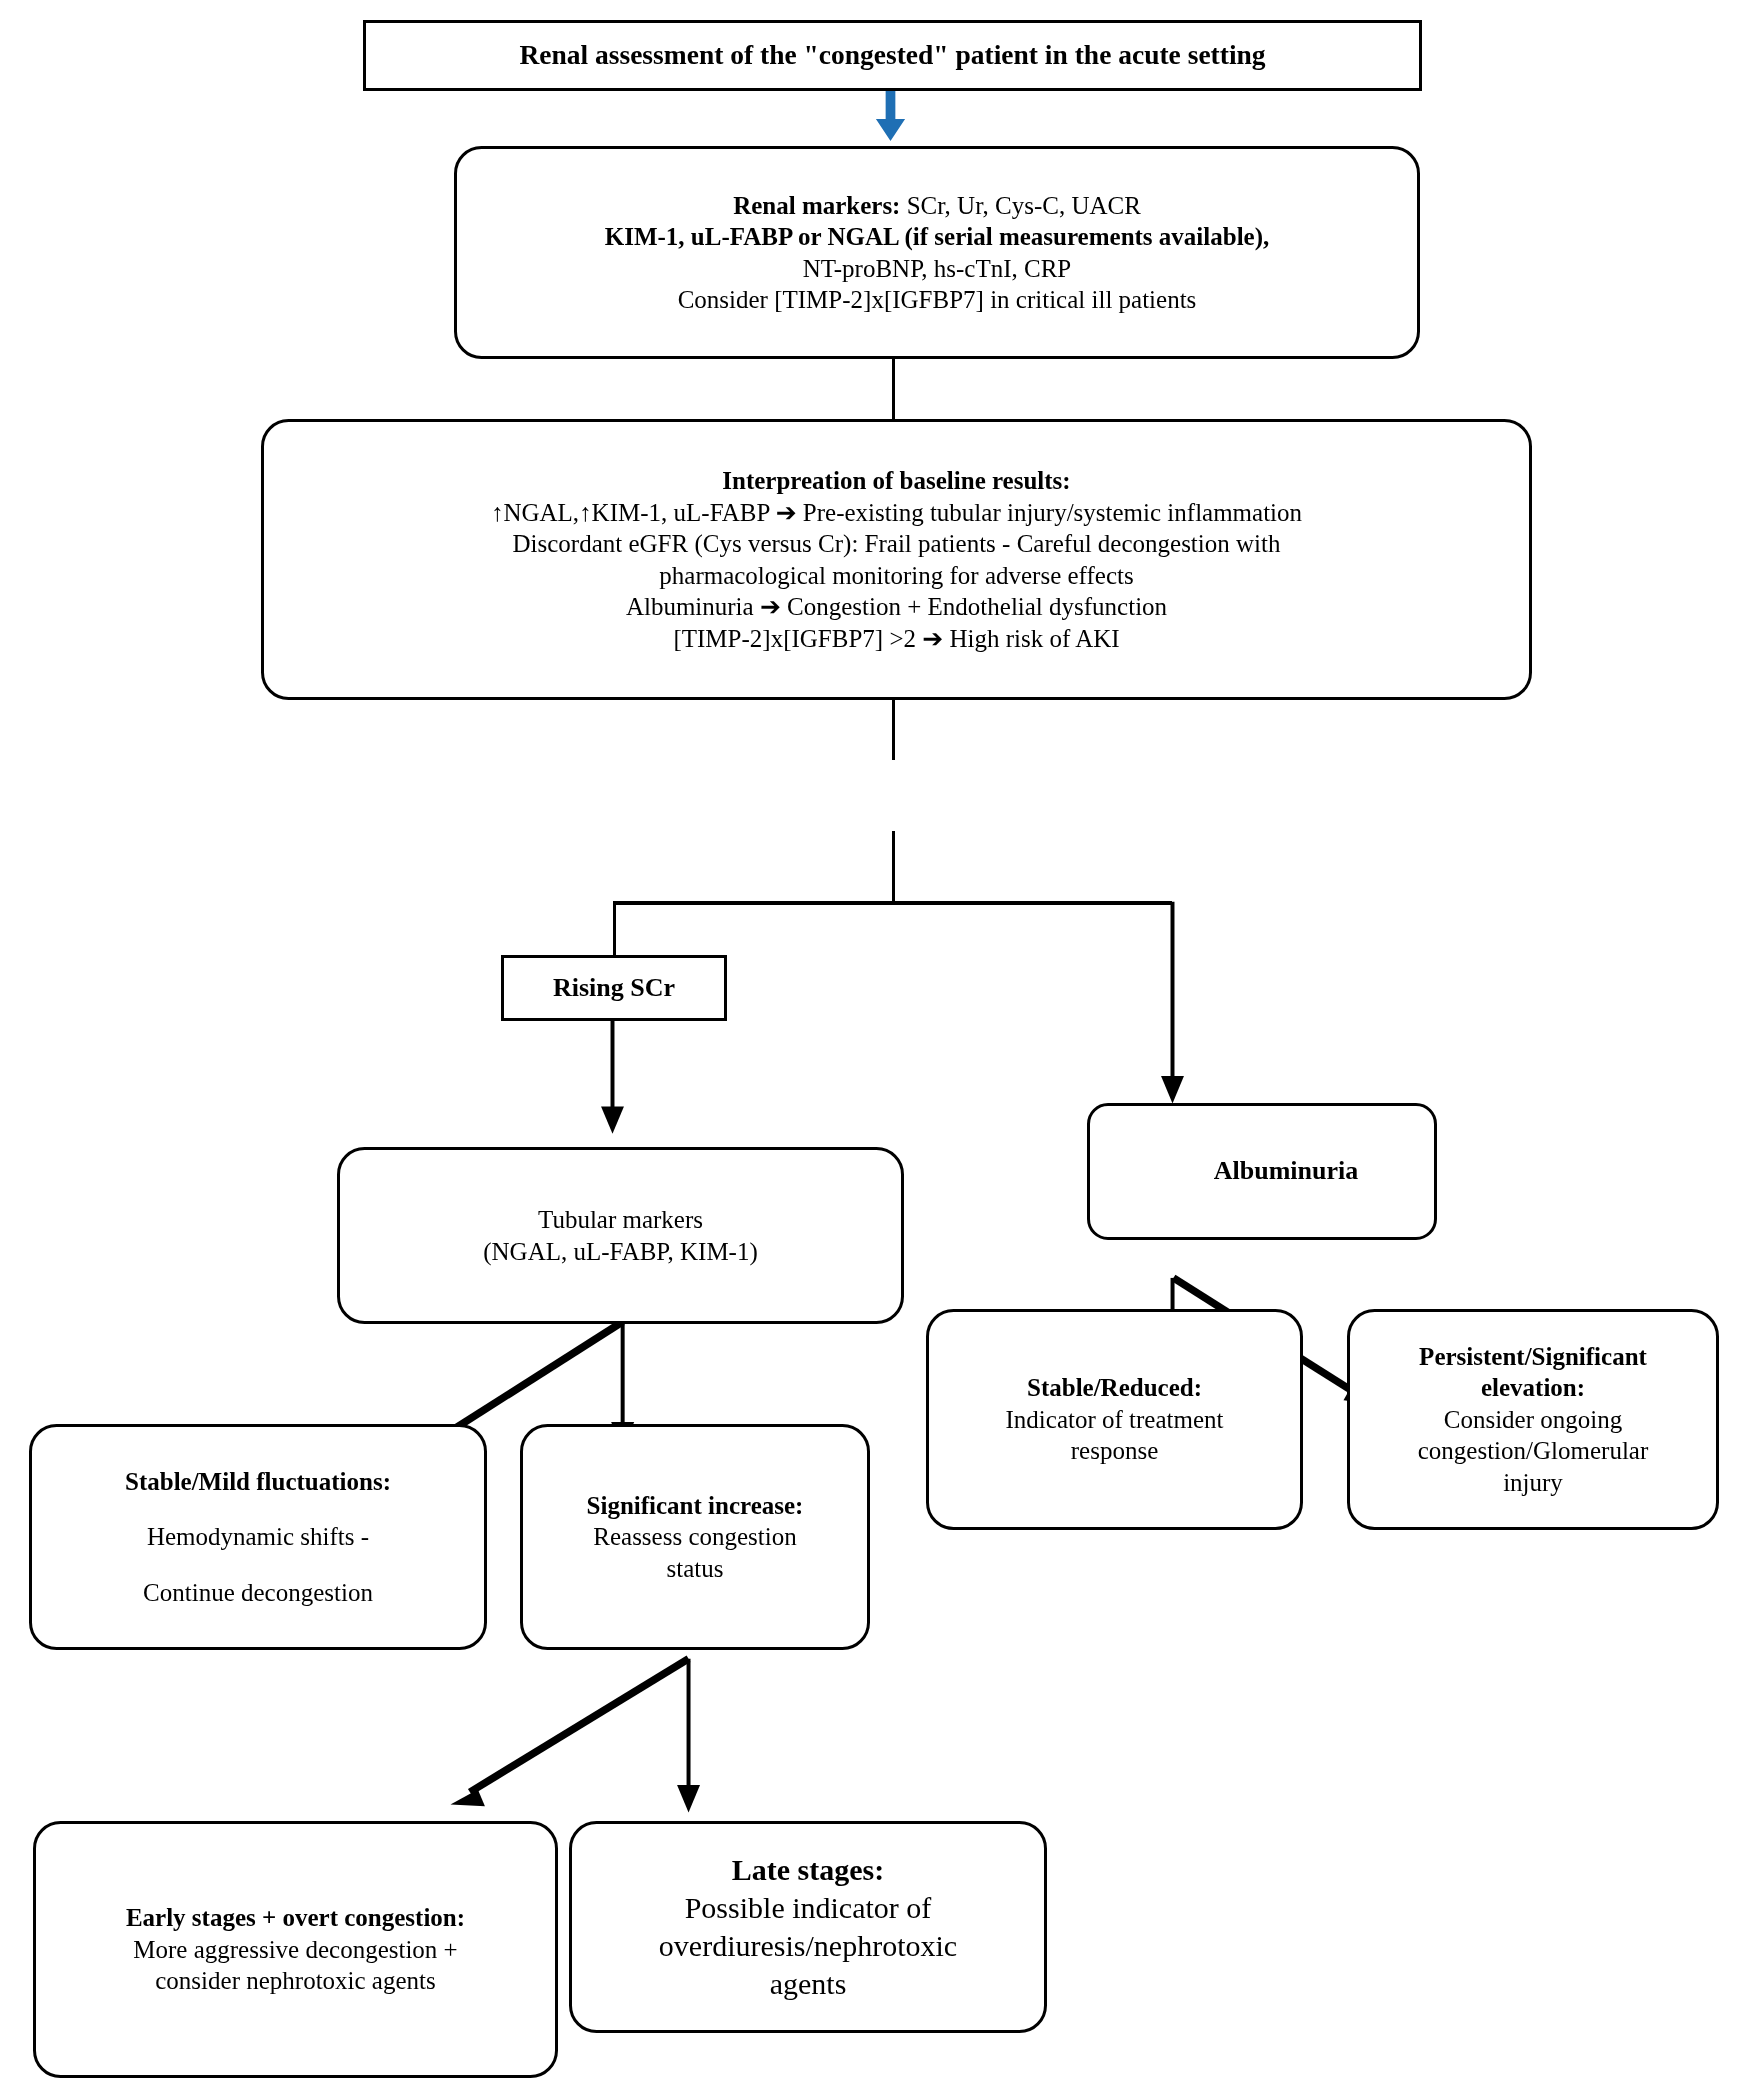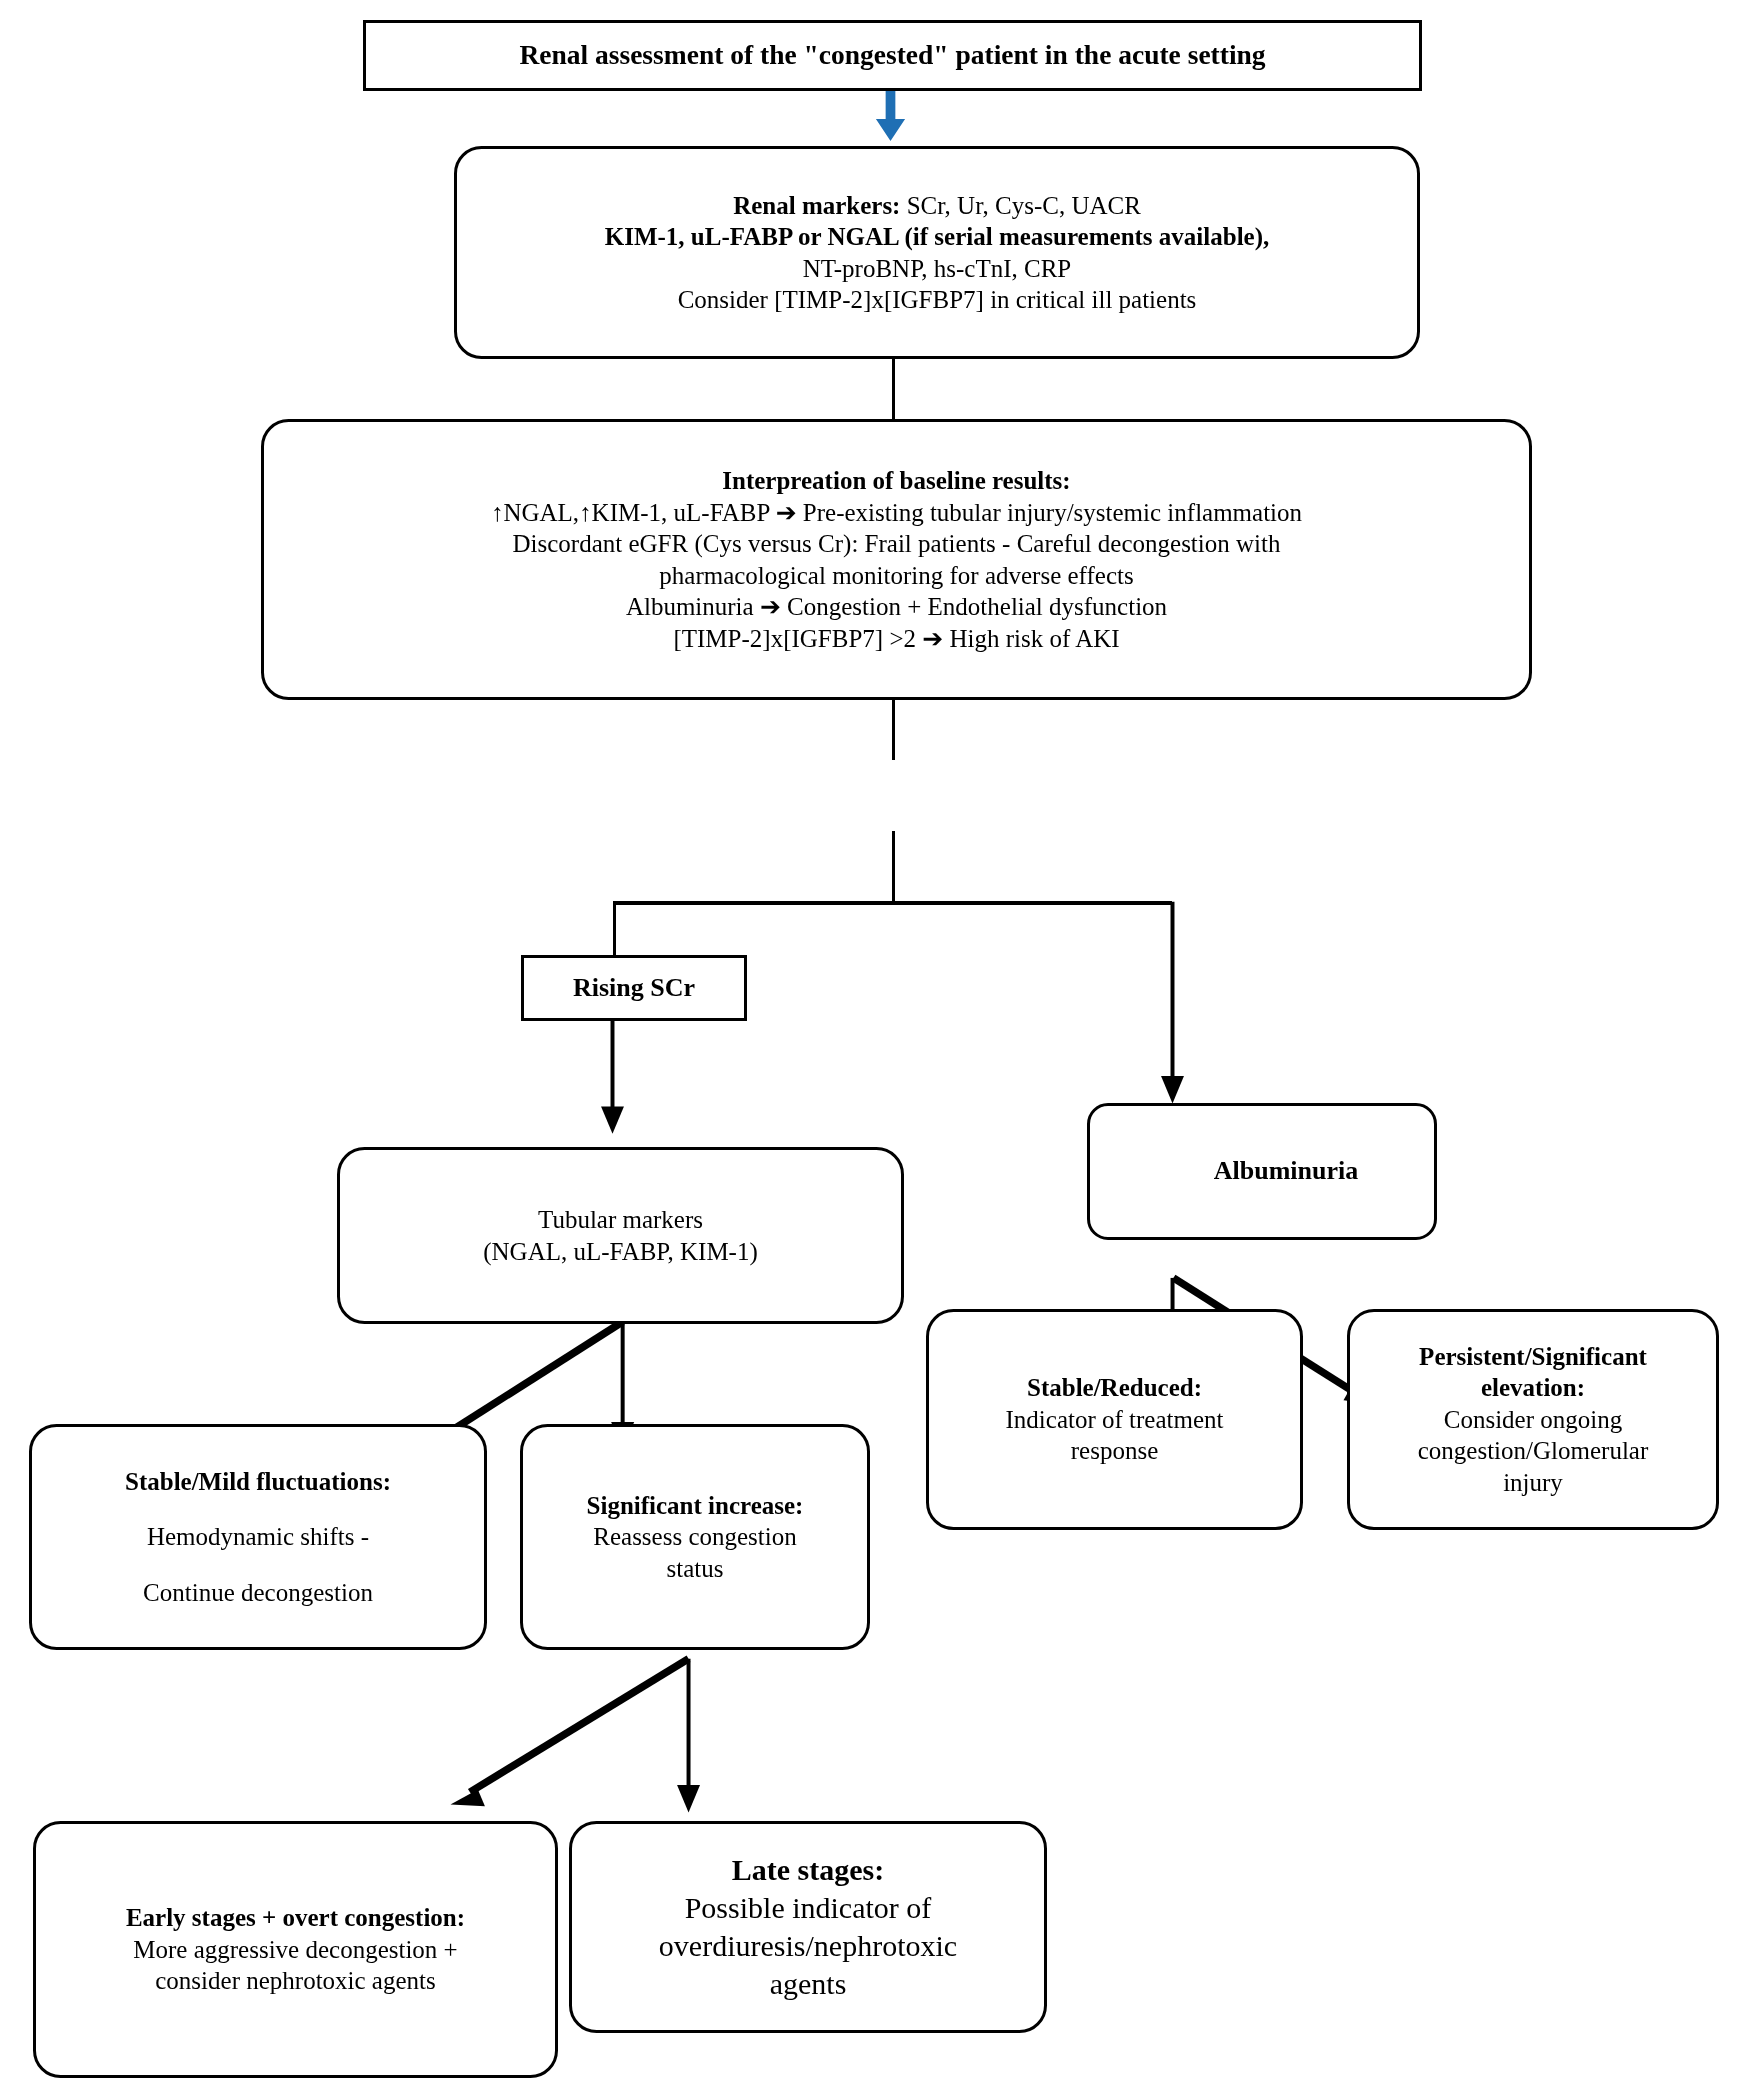--- a/index.html
+++ b/index.html
@@ -118,7 +118,7 @@
   </div>
 
 
-  <div class="node sharp" style="left:501px;top:955px;width:226px;height:66px;font-size:26px;margin-left:20px;">
+  <div class="node sharp" style="left:501px;top:955px;width:226px;height:66px;font-size:26px;">
     <span class="ln b">Rising SCr</span>
   </div>
 

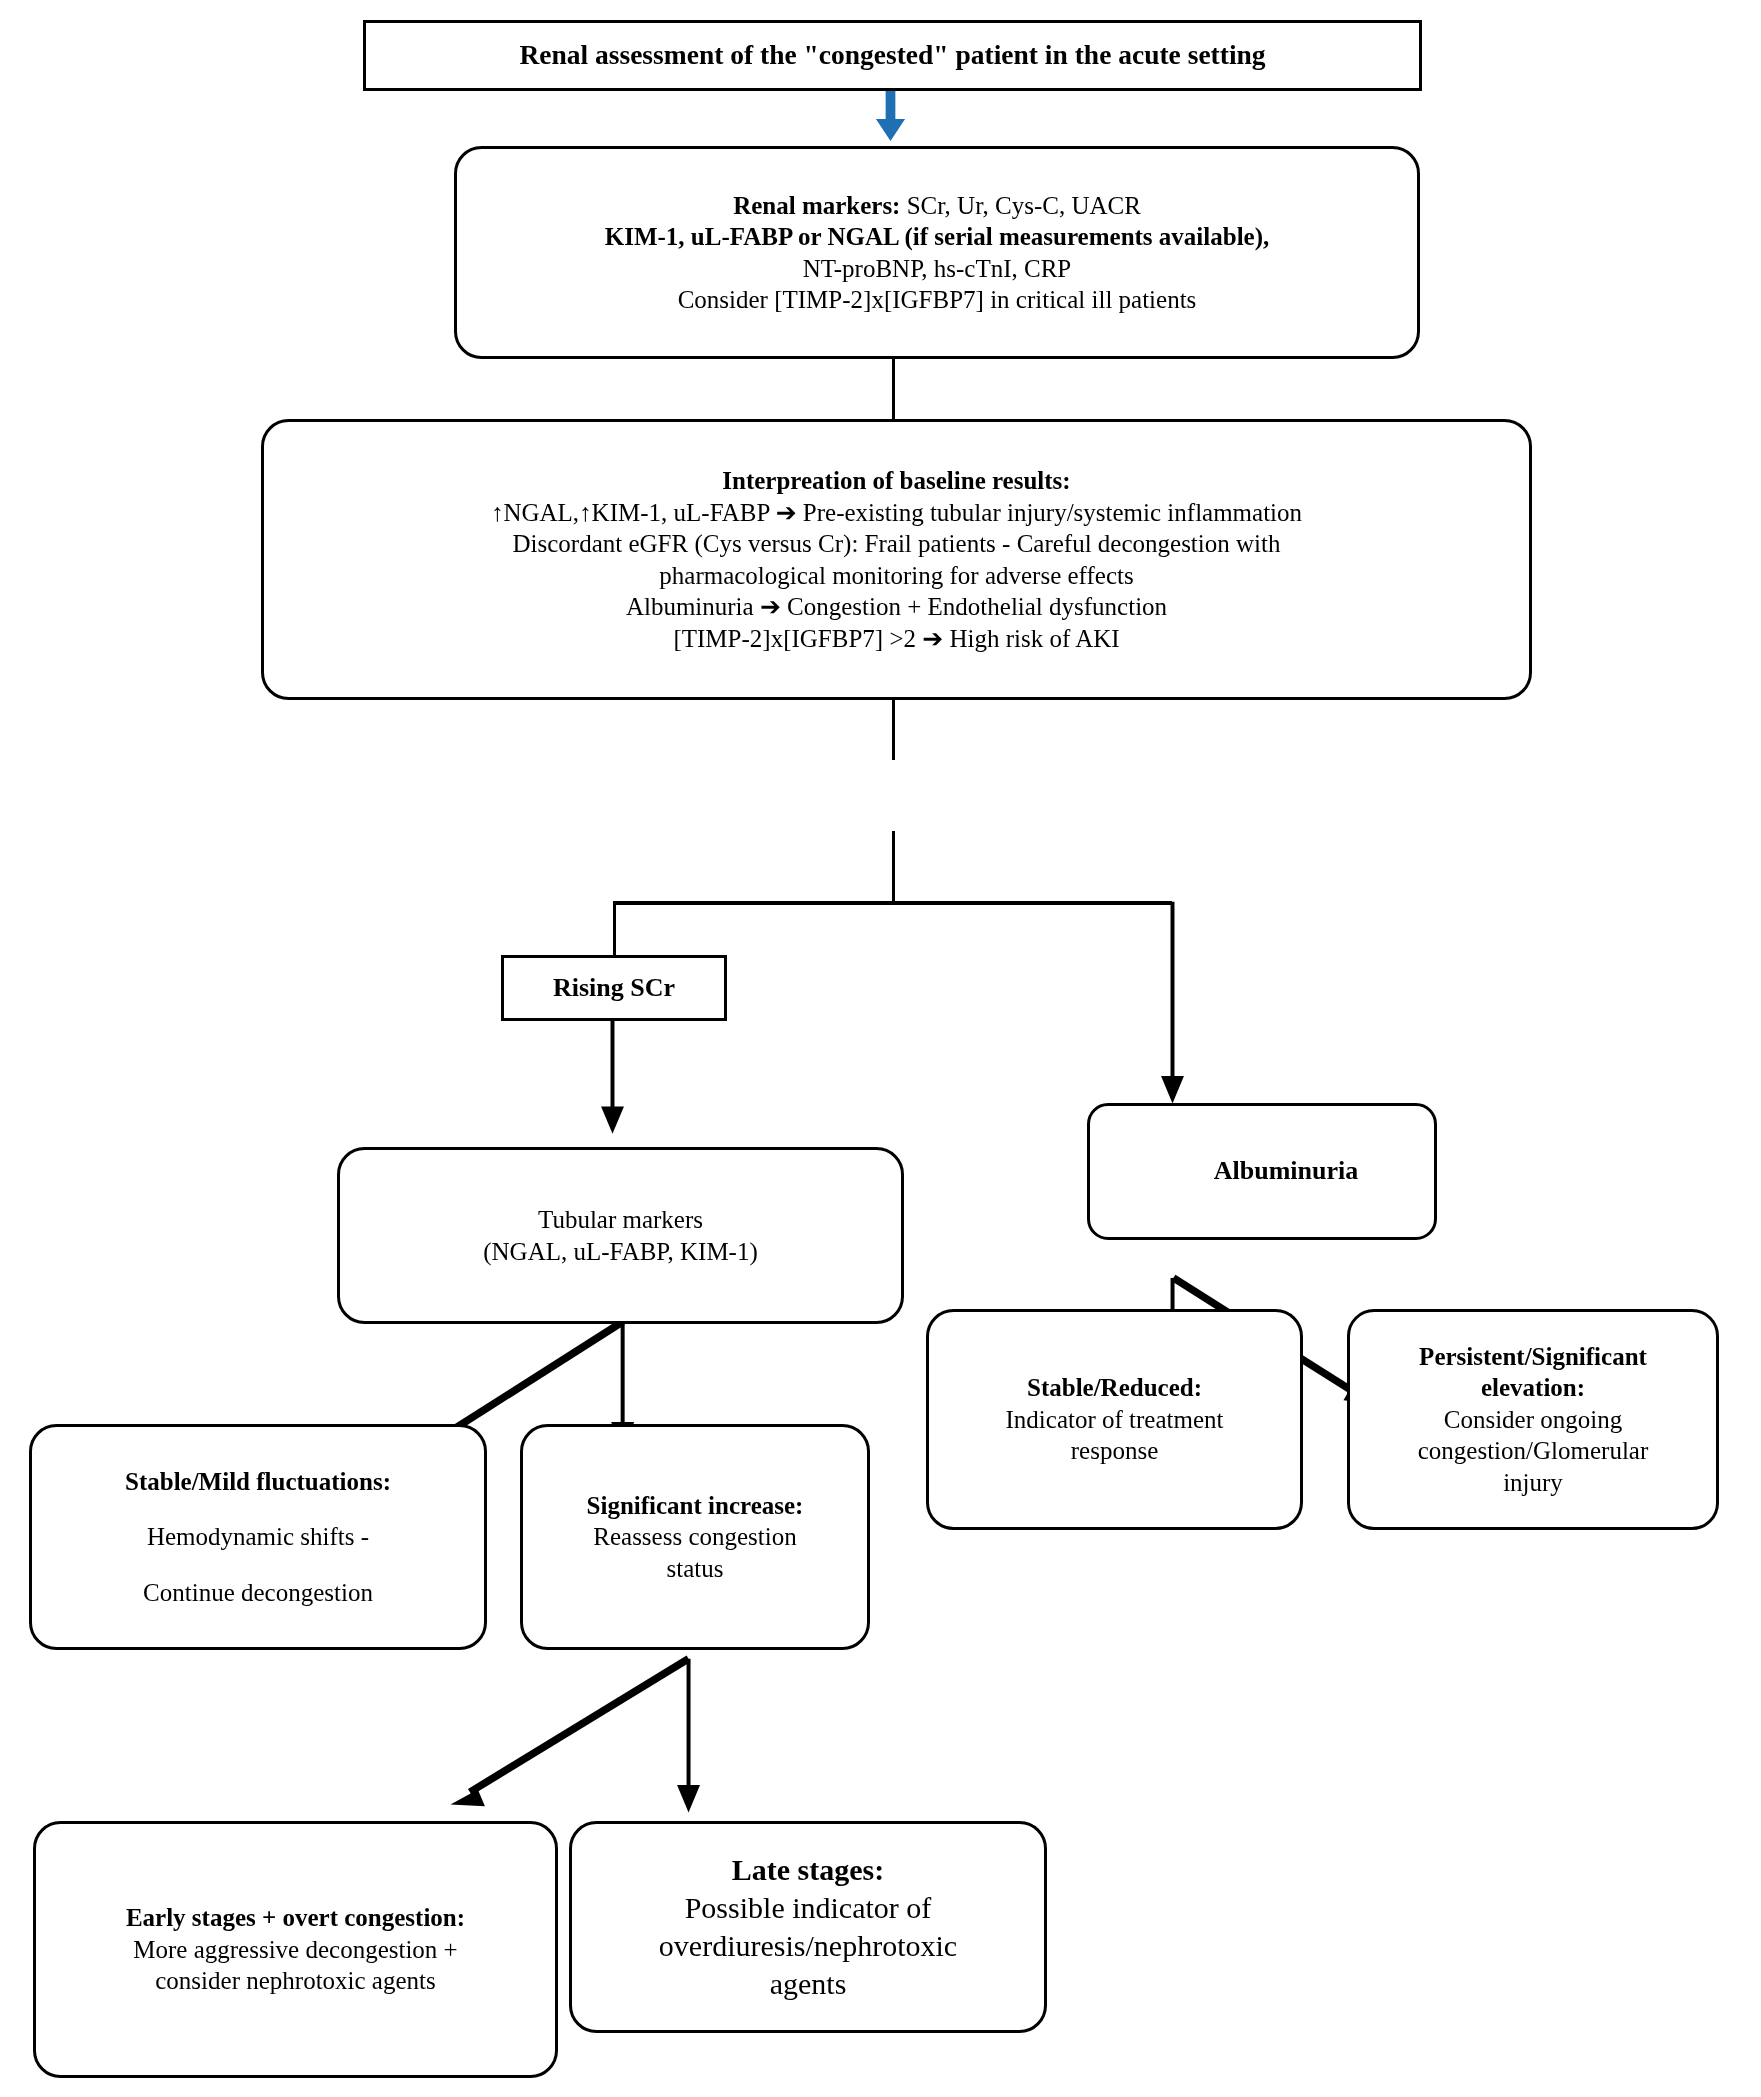--- a/index.html
+++ b/index.html
@@ -137,7 +137,7 @@
     <span class="ln">response</span>
   </div>
 
-  <div class="node round" style="left:1347px;top:1309px;width:372px;height:221px;font-size:25px;border-radius:27px;">
+  <div class="node round" style="left:1347px;top:1309px;width:372px;height:221px;font-size:25px;">
     <span class="ln b">Persistent/Significant</span>
     <span class="ln b">elevation:</span>
     <span class="ln">Consider  ongoing</span>

